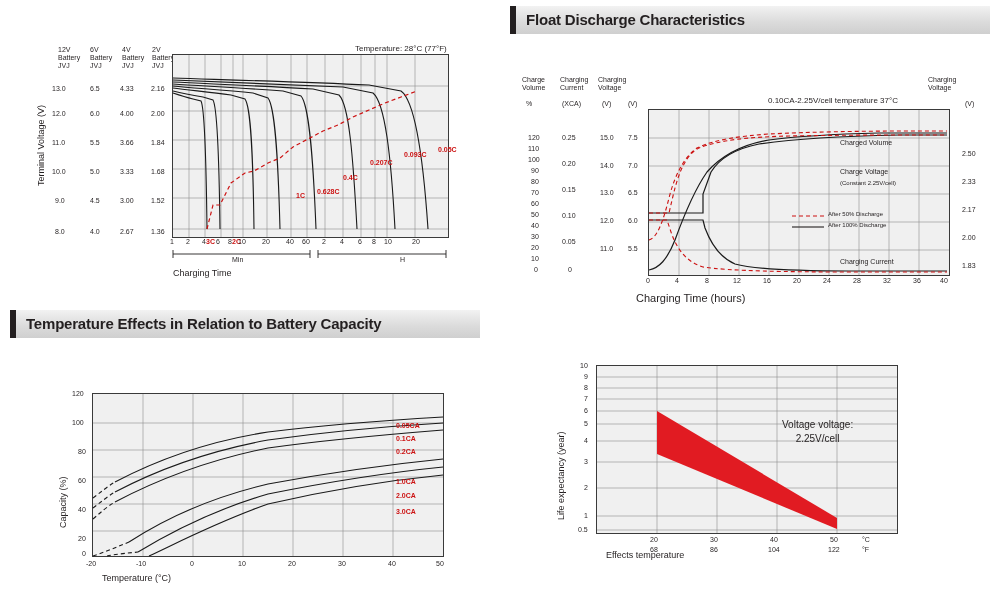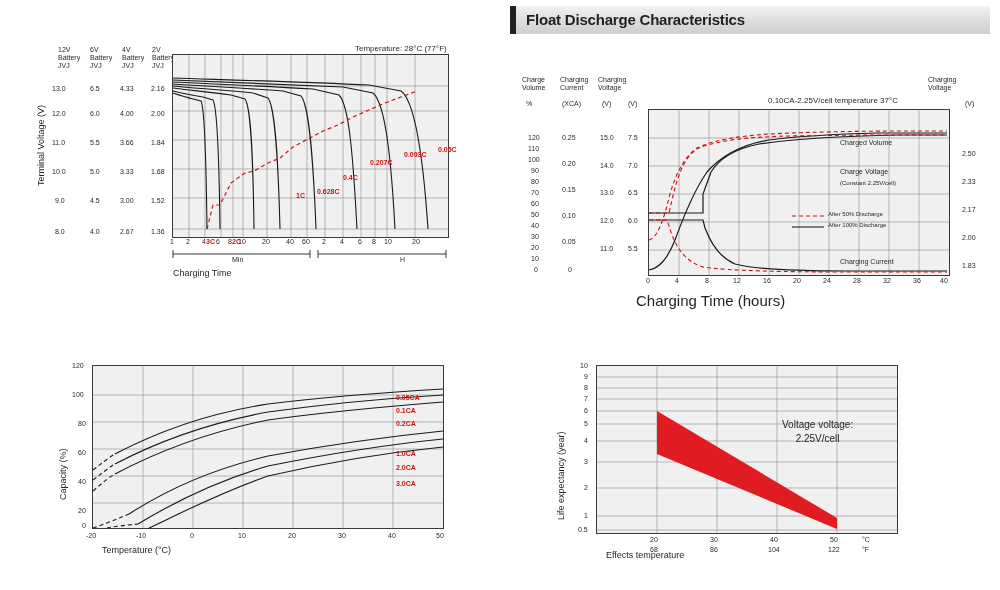--- a/index.html
+++ b/index.html
@@ -291,7 +291,7 @@
         <div class="axis-text" style="left:403px;top:243px;">36</div>
         <div class="axis-text" style="left:430px;top:243px;">40</div>
       </div>
-      <div class="lbl9" style="left:126px;top:258px;font-size:15px;">Charging Time (hours)</div>
+      <div class="lbl9" style="left:126px;top:258px;font-size:11px;">Charging Time (hours)</div>
     </div>
   </div>
 

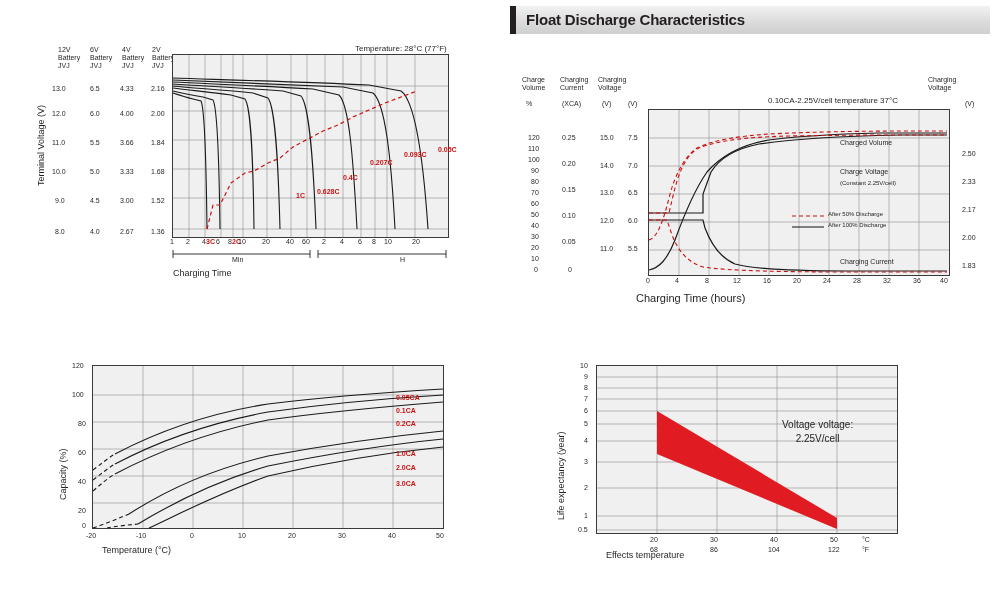--- a/index.html
+++ b/index.html
@@ -296,6 +296,7 @@
   </div>
 
   <div class="panel" style="left:10px;top:310px;width:470px;height:270px;">
+    <div class="panel-title">Temperature Effects in Relation to Battery Capacity</div>
     <div class="panel-body" style="width:470px;height:240px;">
 
       <div class="axis-text rot" style="left:48px;top:190px;transform:rotate(-90deg);font-size:9px;">Capacity (%)</div>

